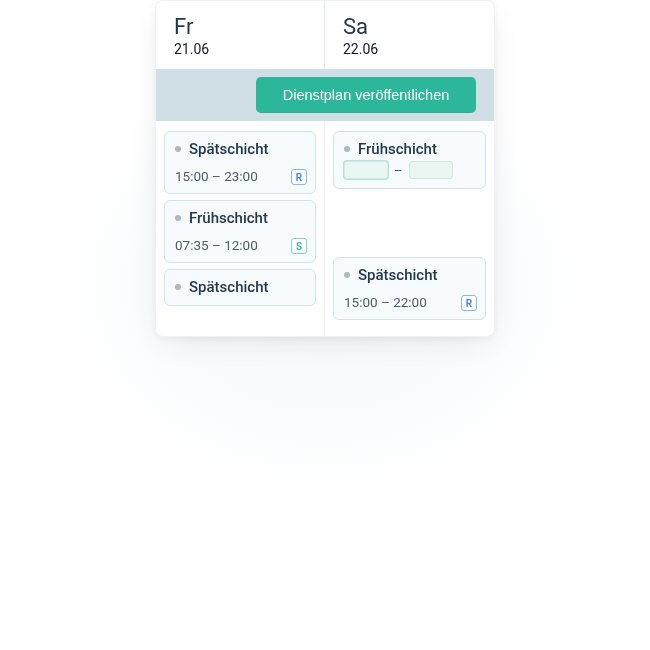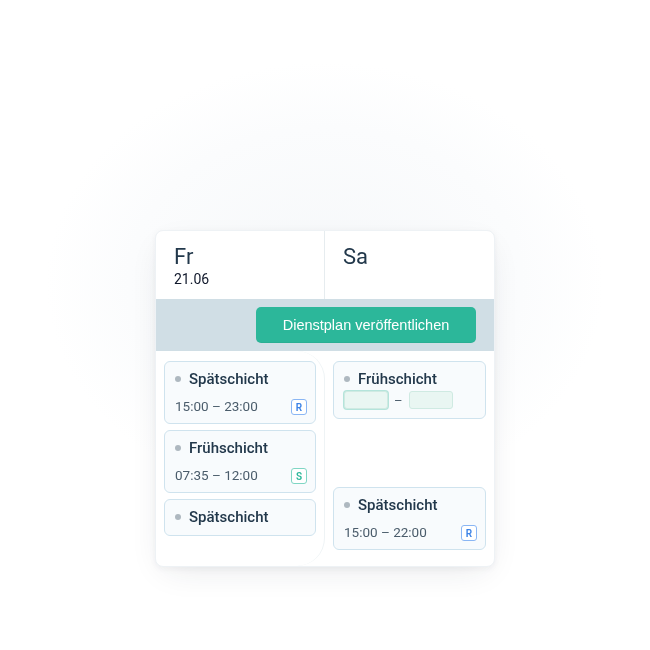--- a/index.html
+++ b/index.html
@@ -12,7 +12,7 @@
   .stage {
     width: 650px; height: 567px;
     display: flex;
-    align-items: flex-end;
+    align-items: flex-start;
     justify-content: center;
     background: radial-gradient(ellipse 55% 50% at 50% 50%, #f6f8fa 0%, #fbfcfd 55%, #ffffff 78%);
   }

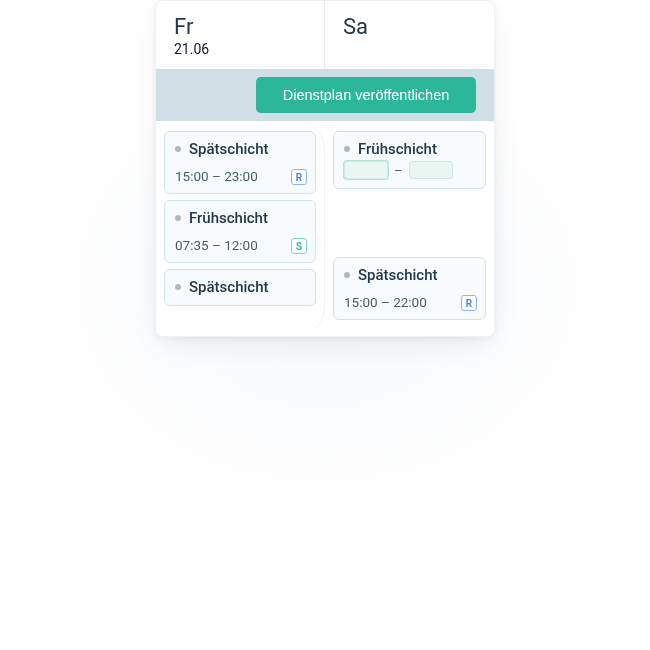--- a/index.html
+++ b/index.html
@@ -154,6 +154,7 @@
       </div>
       <div class="day">
         <div class="abbr">Sa</div>
+        <div class="date">22.06</div>
       </div>
     </div>
 

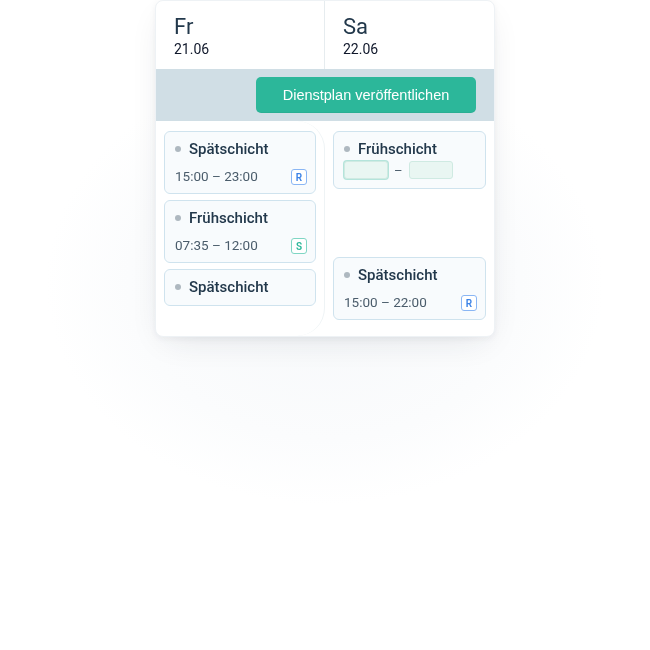--- a/index.html
+++ b/index.html
@@ -72,7 +72,7 @@
     display: grid;
     grid-template-columns: 1fr 1fr;
   }
-  .col { padding: 6px 6px 10px 6px; border-right: 1px solid #eef3f5; border-radius: 28px; }
+  .col { padding: 6px 6px 10px 6px; border-right: 1px solid #eef3f5; }
   .col:last-child { border-right: none; }
 
   .shift {

